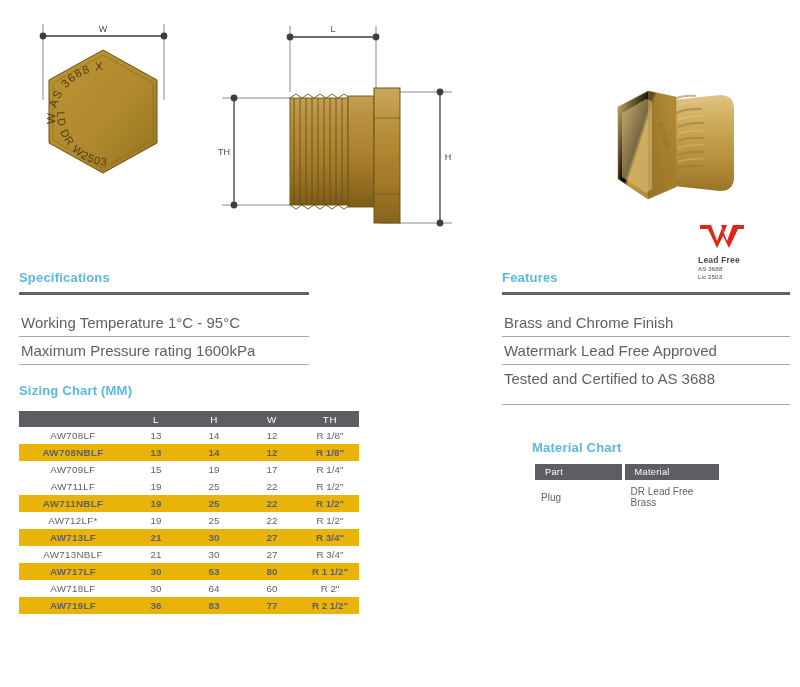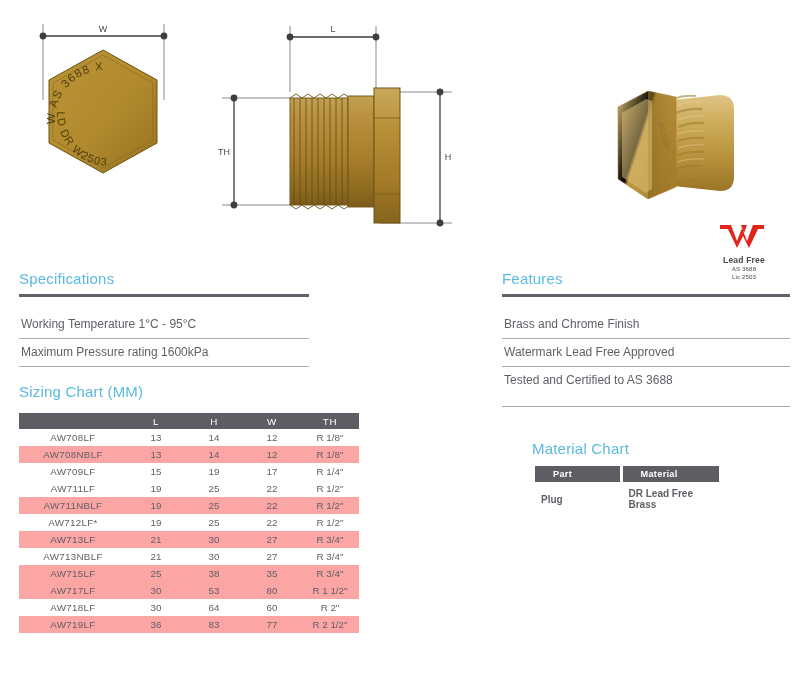--- a/index.html
+++ b/index.html
@@ -76,7 +76,7 @@
 
   
   .badge{
-    position:absolute;right:10px;top:222px;width:92px;text-align:center;
+    position:absolute;right:10px;top:222px;width:92px;text-align:left;
   }
   .badge .lf{
     font-size:8.5px;font-weight:bold;color:#4a4a50;margin-top:1px;letter-spacing:.2px;

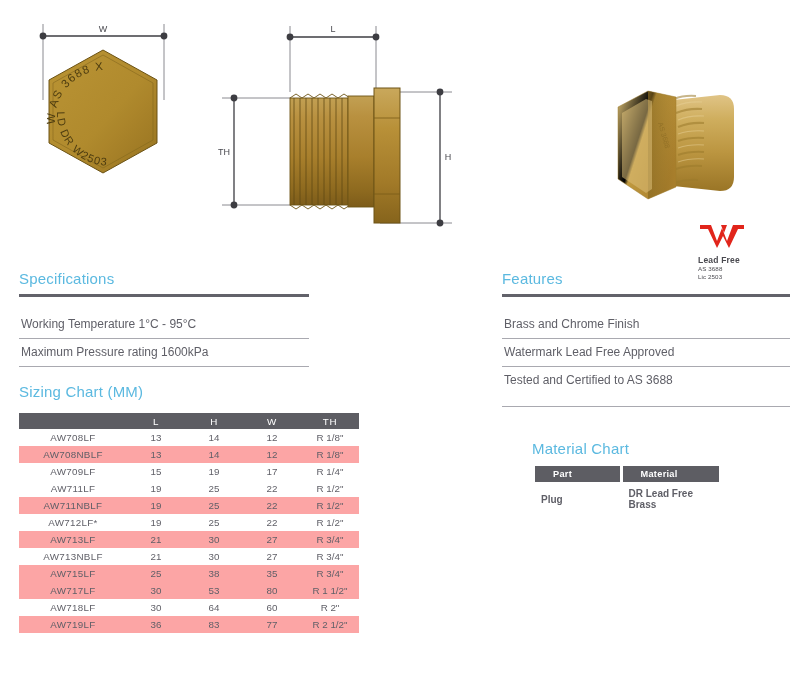--- a/index.html
+++ b/index.html
@@ -22,10 +22,10 @@
 
   
   .sec-head{
-    font-size:15px;
+    font-size:13px;
     color:#5bb9e0;
     letter-spacing:.2px;
-    font-weight:400;
+    font-weight:700;
   }
   .sec-rule{
     height:3px;background:#62626a;margin-top:7px;

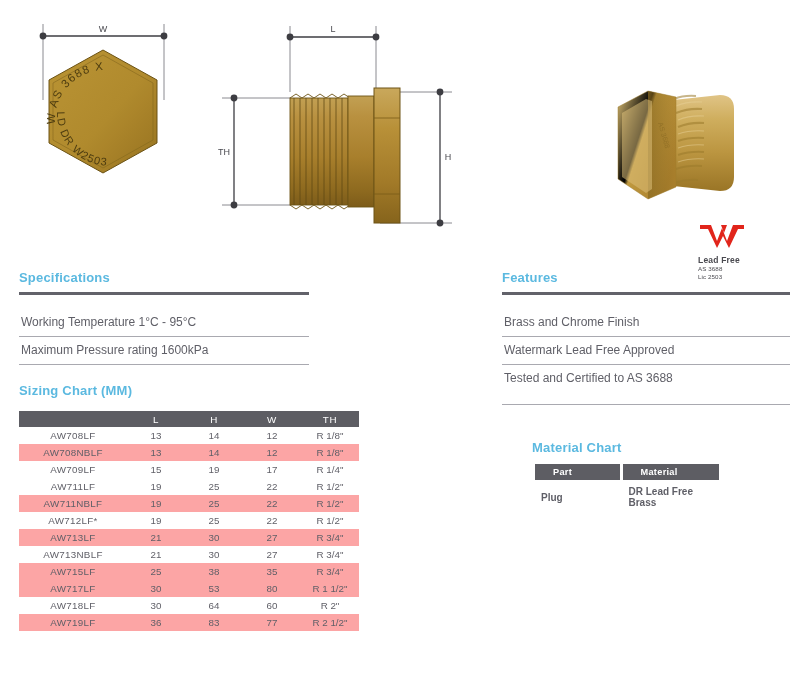--- a/index.html
+++ b/index.html
@@ -34,7 +34,7 @@
   
   .row-list{margin-top:14px;}
   .row-line{
-    font-size:12px;
+    font-size:15px;
     color:#5f5f67;
     padding:6px 2px 6px 2px;
     border-bottom:1px solid #a9a9b0;

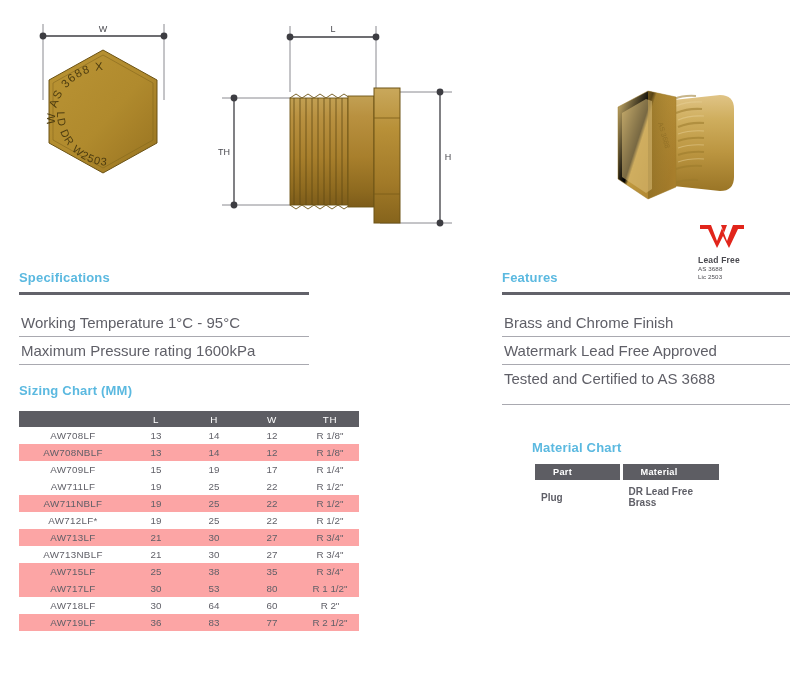--- a/index.html
+++ b/index.html
@@ -60,7 +60,7 @@
     height:16px;
   }
   .dtable thead th.blank{background:#5d5d63;}
-  .dtable tbody tr.alt td{background:#fca5a5;}
+  .dtable tbody tr.alt td{background:#eab308;font-weight:bold;}
   .dtable tbody tr td{background:#ffffff;}
   .dtable td.part{letter-spacing:.3px;text-align:center;}
 

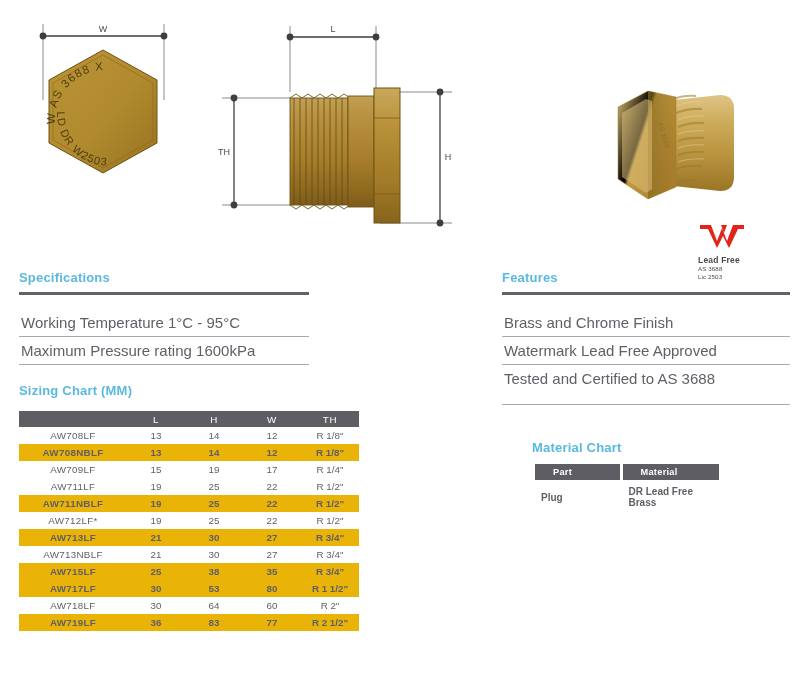--- a/index.html
+++ b/index.html
@@ -67,8 +67,8 @@
   
   .mtable{border-collapse:separate;border-spacing:3px 0;width:190px;}
   .mtable th{
-    background:#5d5d63;color:#fff;font-size:9.2px;font-weight:700;
-    text-align:left;padding:3px 18px;letter-spacing:.3px;
+    background:#5d5d63;color:#fff;font-size:9.2px;font-weight:400;
+    text-align:left;padding:3px 10px;letter-spacing:.3px;
   }
   .mtable td{
     font-size:10px;padding:6px 6px 2px 6px;color:#5f5f67;text-align:left;font-weight:bold;

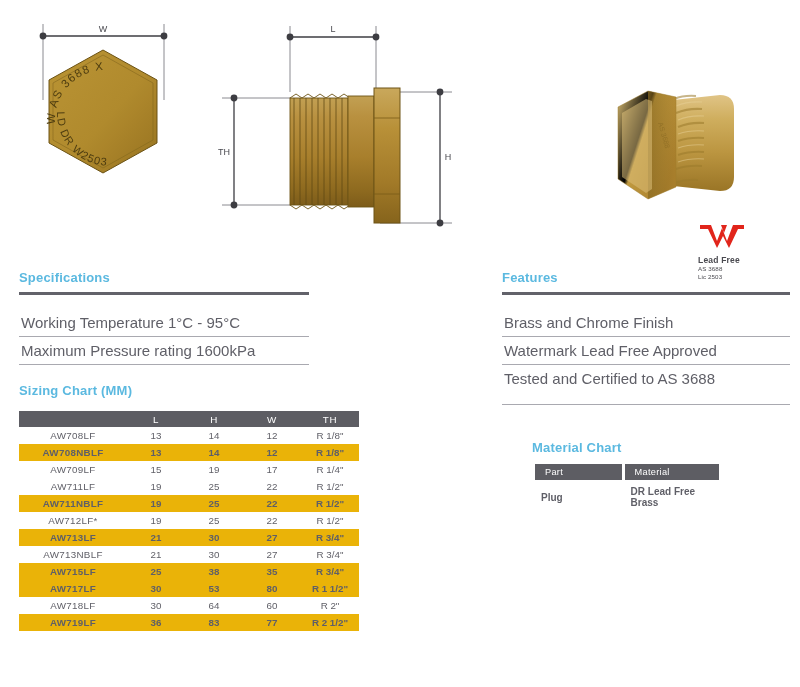--- a/index.html
+++ b/index.html
@@ -71,7 +71,7 @@
     text-align:left;padding:3px 10px;letter-spacing:.3px;
   }
   .mtable td{
-    font-size:10px;padding:6px 6px 2px 6px;color:#5f5f67;text-align:left;font-weight:bold;
+    font-size:10px;padding:6px 6px 2px 6px;color:#5f5f67;text-align:left;
   }
 
   

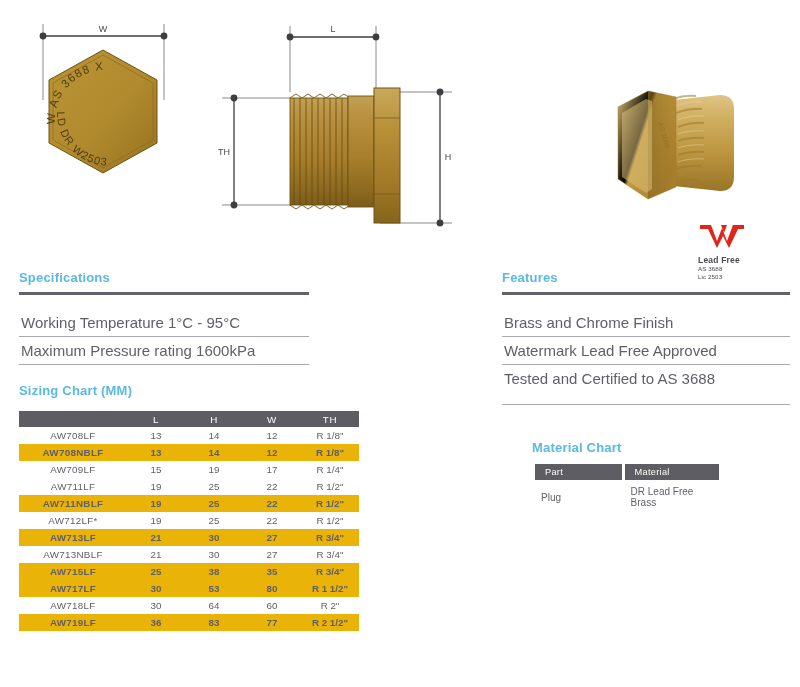--- a/index.html
+++ b/index.html
@@ -364,13 +364,6 @@
             <td>R 3/4"</td>
           </tr>
           <tr class="alt">
-            <td class="part">AW715LF</td>
-            <td>25</td>
-            <td>38</td>
-            <td>35</td>
-            <td>R 3/4"</td>
-          </tr>
-          <tr class="alt">
             <td class="part">AW717LF</td>
             <td>30</td>
             <td>53</td>

